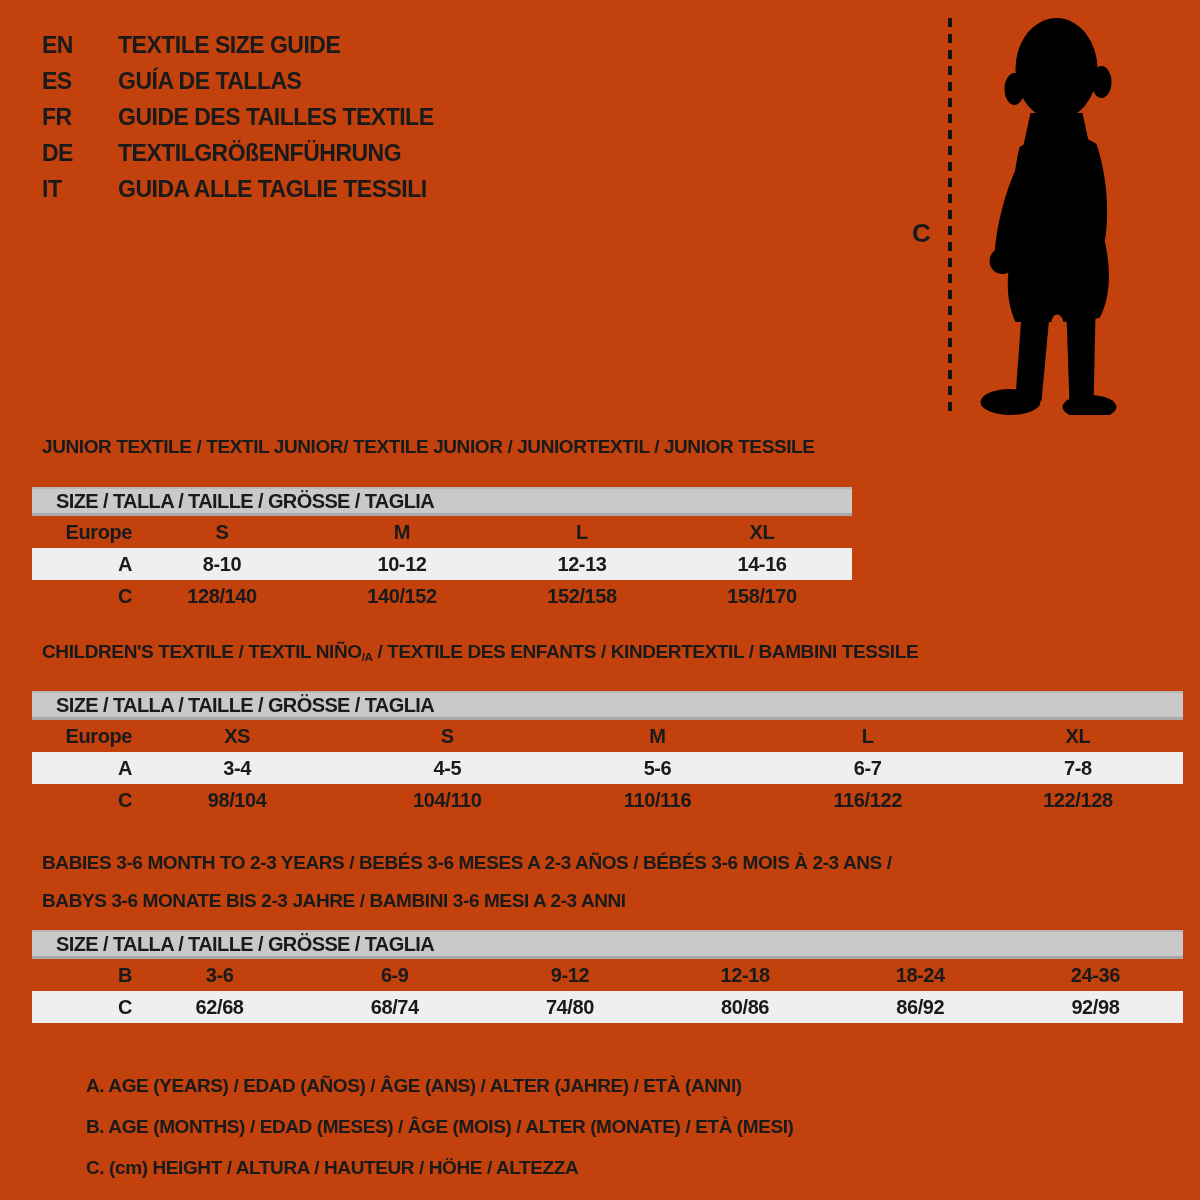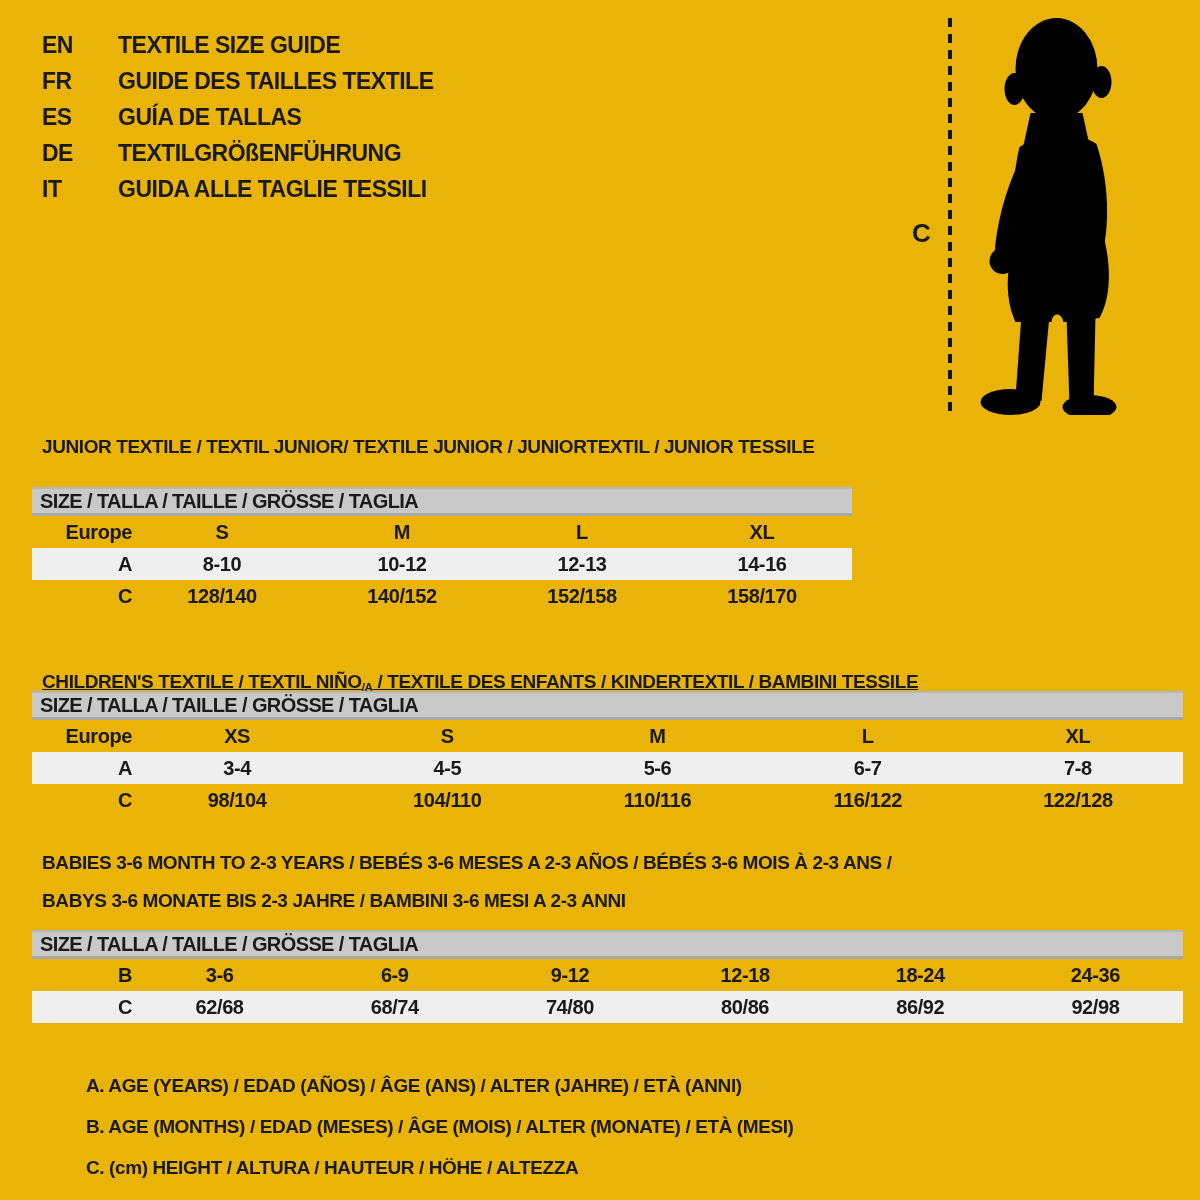--- a/index.html
+++ b/index.html
@@ -4,7 +4,7 @@
 <style>
   html,body{margin:0;padding:0;background:#fff;}
   .page{
-    position:relative;width:1200px;height:1200px;background:#eab308;overflow:hidden;
+    position:relative;width:1200px;height:1200px;background:#c2410c;overflow:hidden;
     font-family:"Liberation Sans",sans-serif;font-weight:700;color:#1a1a1a;
     -webkit-font-smoothing:antialiased;
   }

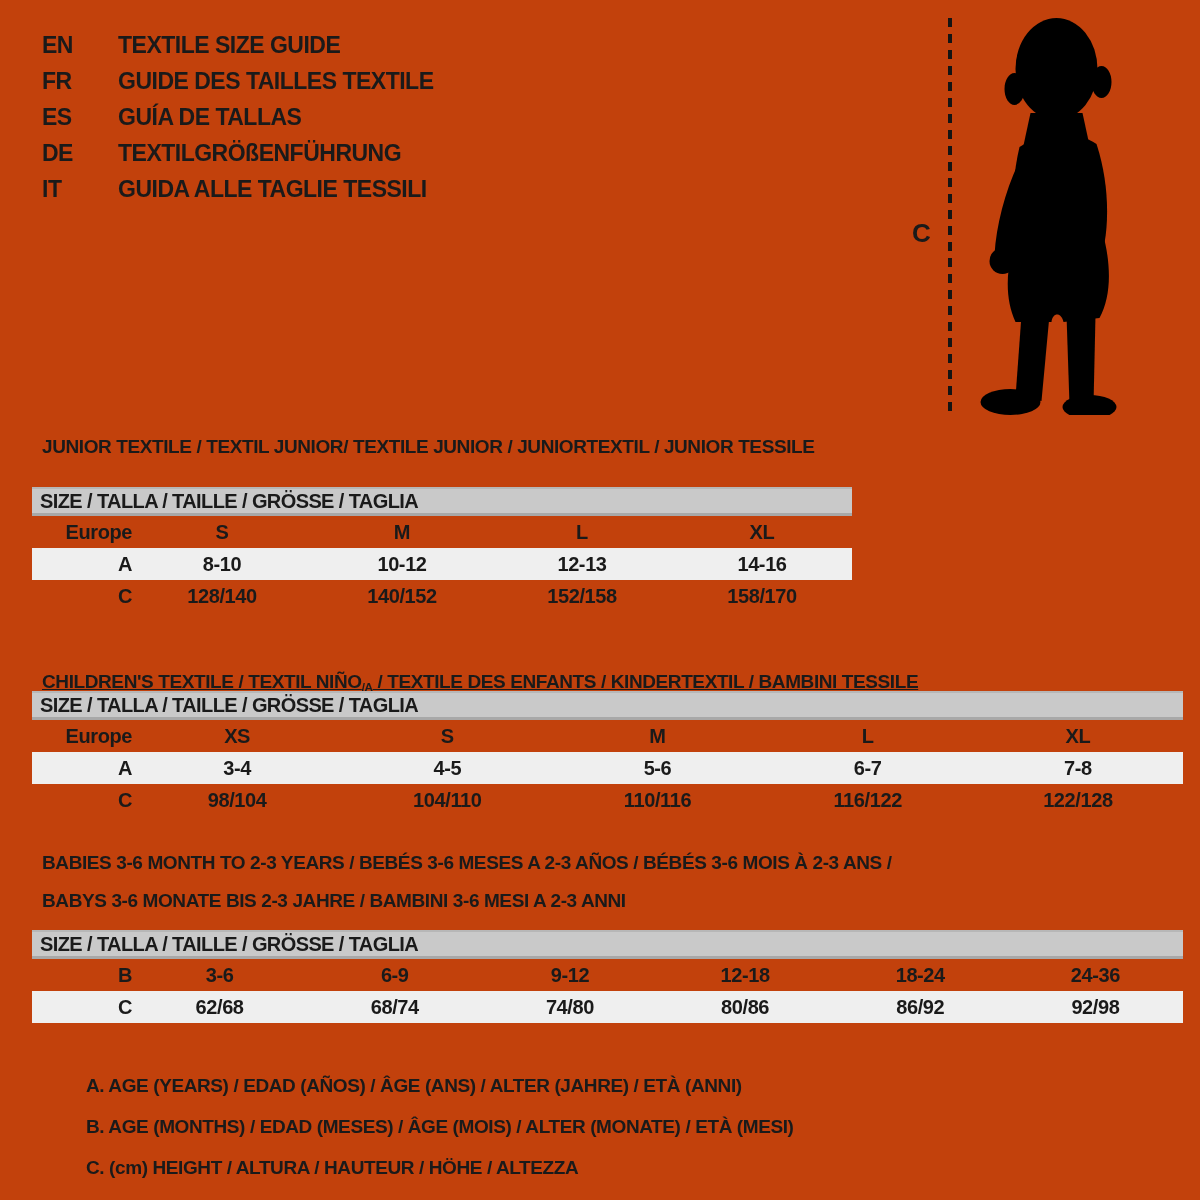--- a/index.html
+++ b/index.html
@@ -53,10 +53,10 @@
       <span class="lang-code">EN</span><span>TEXTILE SIZE GUIDE</span>
     </div>
     <div class="lang-row">
-      <span class="lang-code">FR</span><span>GUIDE DES TAILLES TEXTILE</span>
+      <span class="lang-code">ES</span><span>GUÍA DE TALLAS</span>
     </div>
     <div class="lang-row">
-      <span class="lang-code">ES</span><span>GUÍA DE TALLAS</span>
+      <span class="lang-code">FR</span><span>GUIDE DES TAILLES TEXTILE</span>
     </div>
     <div class="lang-row">
       <span class="lang-code">DE</span><span>TEXTILGRÖßENFÜHRUNG</span>

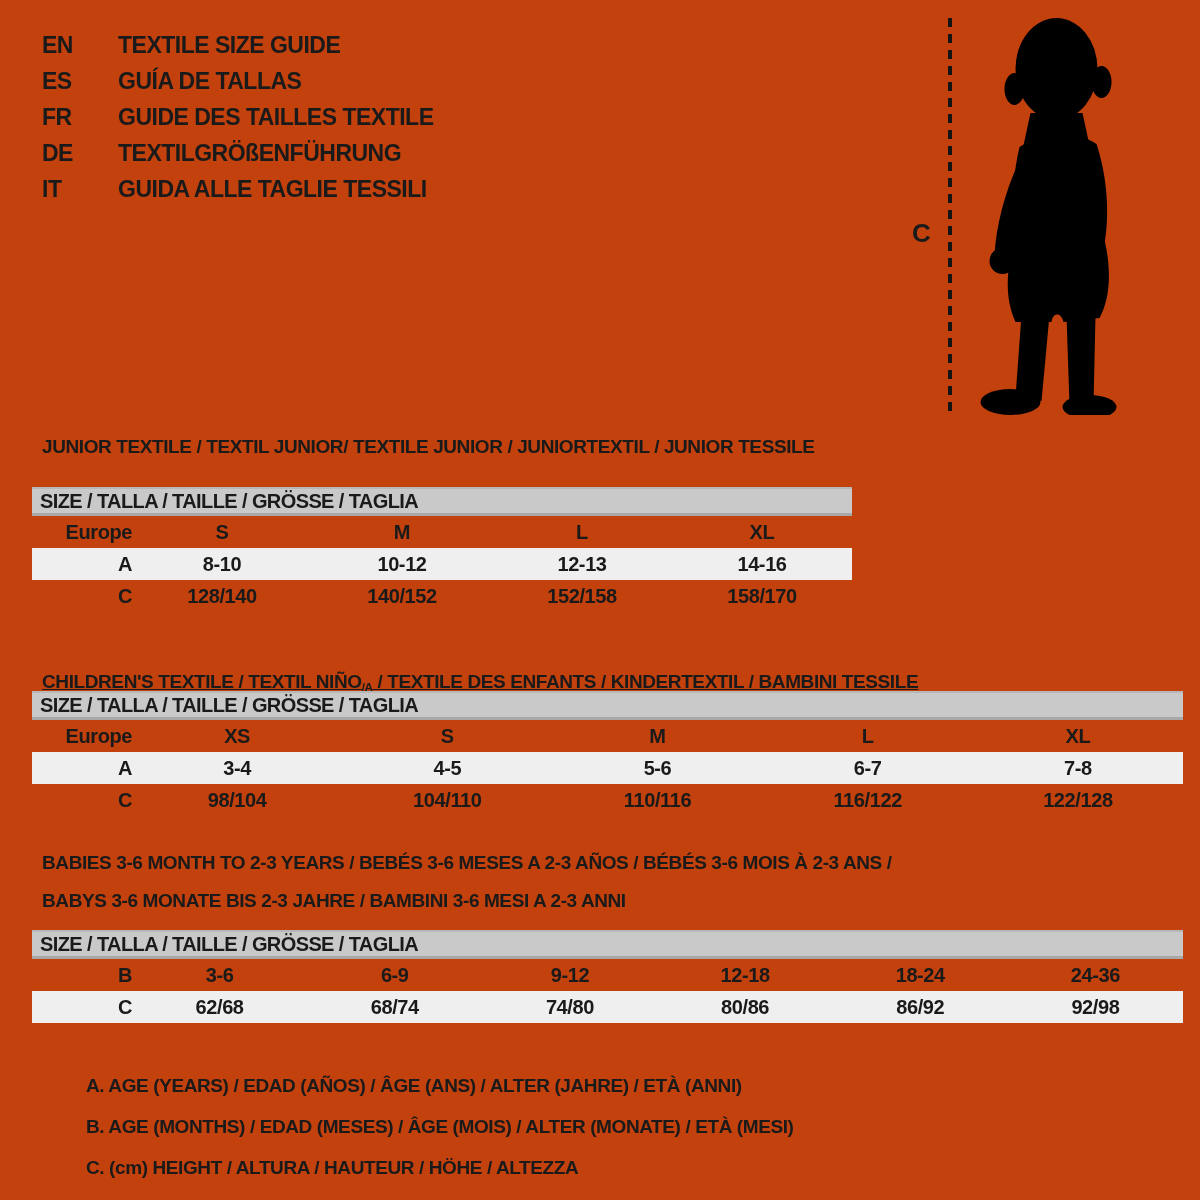--- a/index.html
+++ b/index.html
@@ -27,7 +27,7 @@
   .table{position:absolute;left:32px;}
   .t-header{
     background:#c9c9c9;border-top:2px solid #b7b7b7;border-bottom:3px solid #a8a8a8;
-    height:24px;line-height:24px;padding-left:8px;font-size:20px;letter-spacing:-0.6px;
+    height:24px;line-height:24px;padding-left:24px;font-size:20px;letter-spacing:-0.6px;
     box-sizing:content-box;
   }
   .t-row{display:grid;height:32px;line-height:32px;font-size:20px;letter-spacing:-0.4px;}

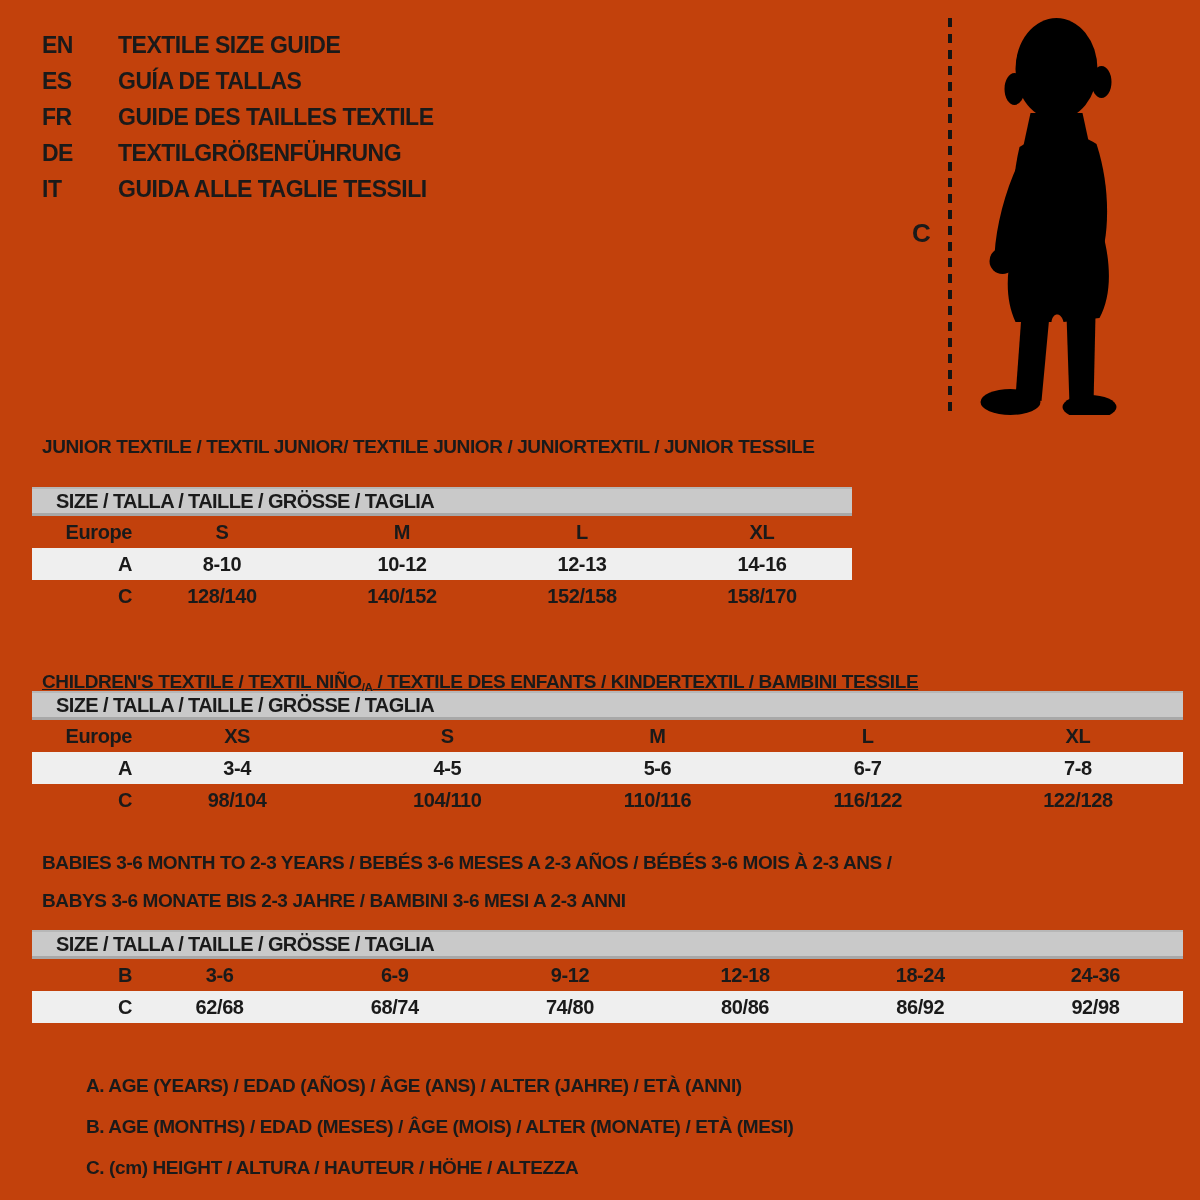--- a/index.html
+++ b/index.html
@@ -115,7 +115,7 @@
     </div>
   </div>
 
-  <div class="section-title" style="top:671px;text-decoration:underline;"><span>CHILDREN'S TEXTILE / TEXTIL NIÑO</span><span class="subsc">/A</span><span> / TEXTILE DES ENFANTS / KINDERTEXTIL / BAMBINI TESSILE</span></div>
+  <div class="section-title" style="top:641px;"><span>CHILDREN'S TEXTILE / TEXTIL NIÑO</span><span class="subsc">/A</span><span> / TEXTILE DES ENFANTS / KINDERTEXTIL / BAMBINI TESSILE</span></div>
   <div class="table w-full" style="top:691px;">
     <div class="t-header">SIZE / TALLA / TAILLE / GRÖSSE / TAGLIA</div>
     <div class="t-row cols-5">

